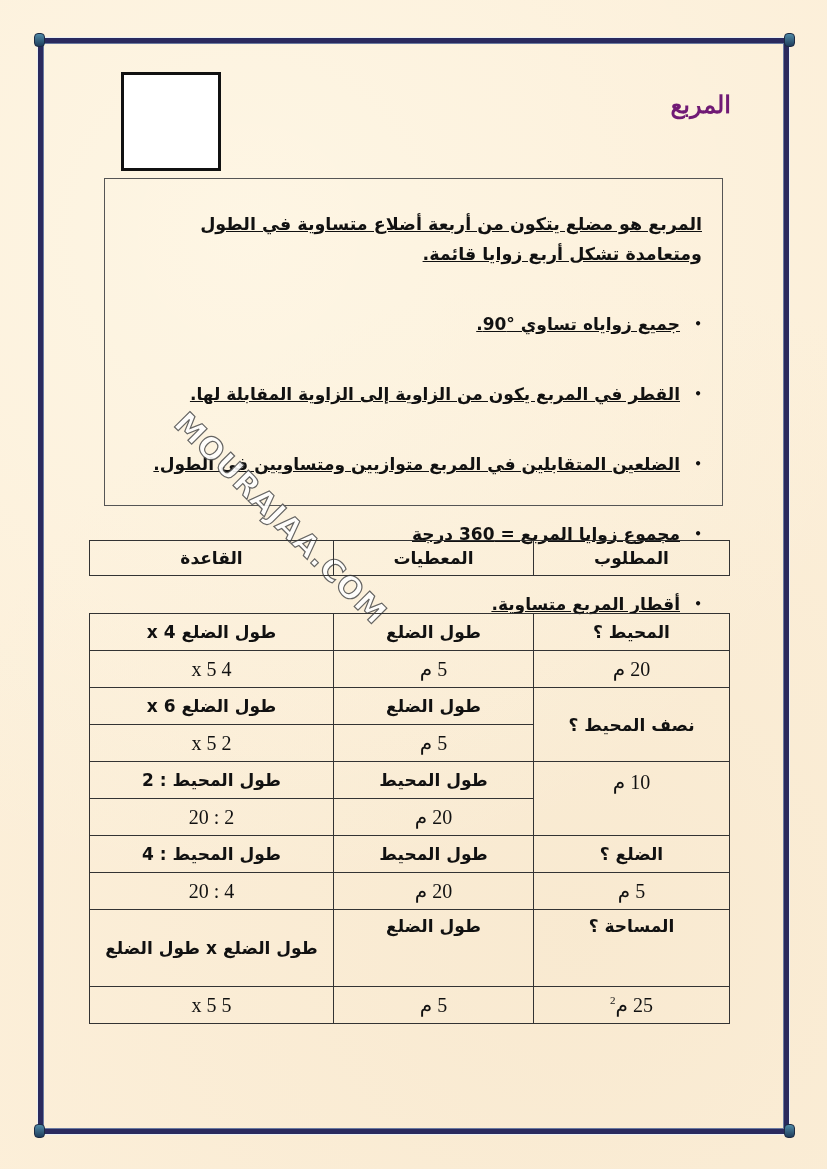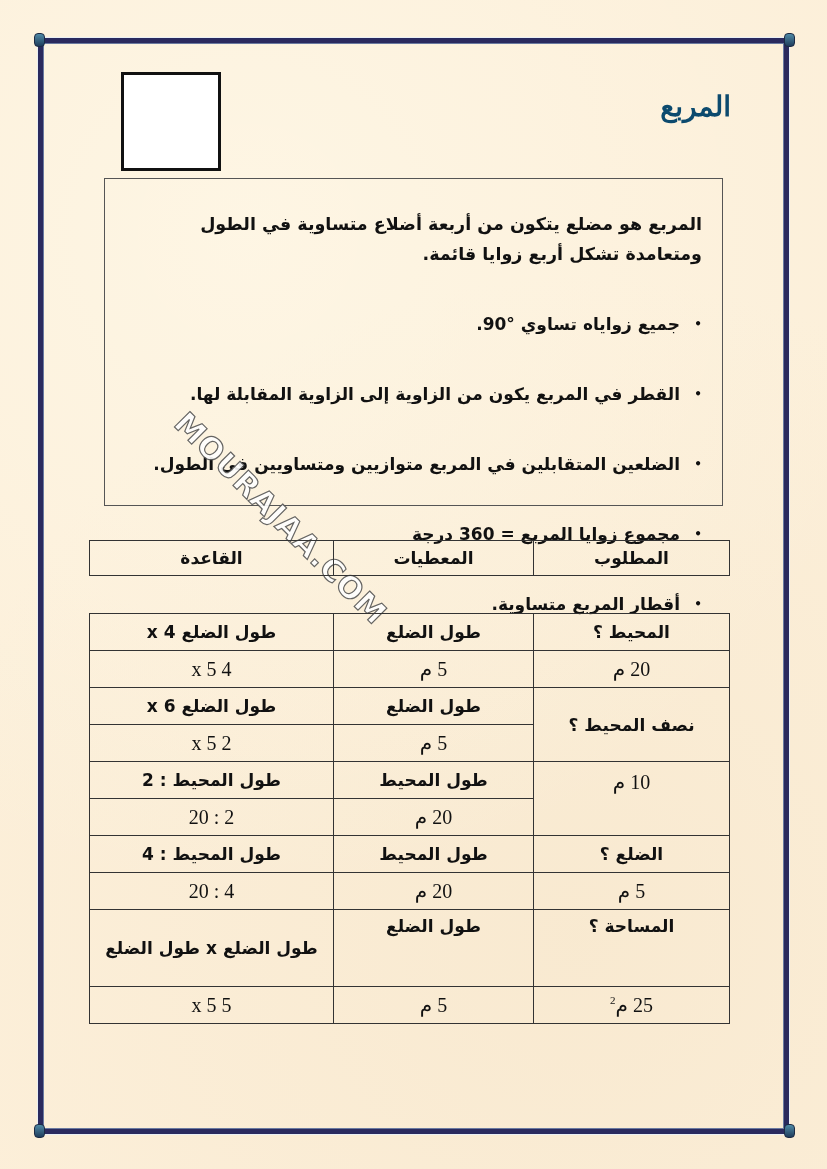--- a/index.html
+++ b/index.html
@@ -28,7 +28,7 @@
     }
     .title {
       position: absolute; right: 96px; top: 90px;
-      font-size: 28px; font-weight: bold; color: #0c4a6e; direction: rtl;
+      font-size: 24px; font-weight: bold; color: #701a75; direction: rtl;
       font-family: "DejaVu Serif", serif;
     }
     .defbox {

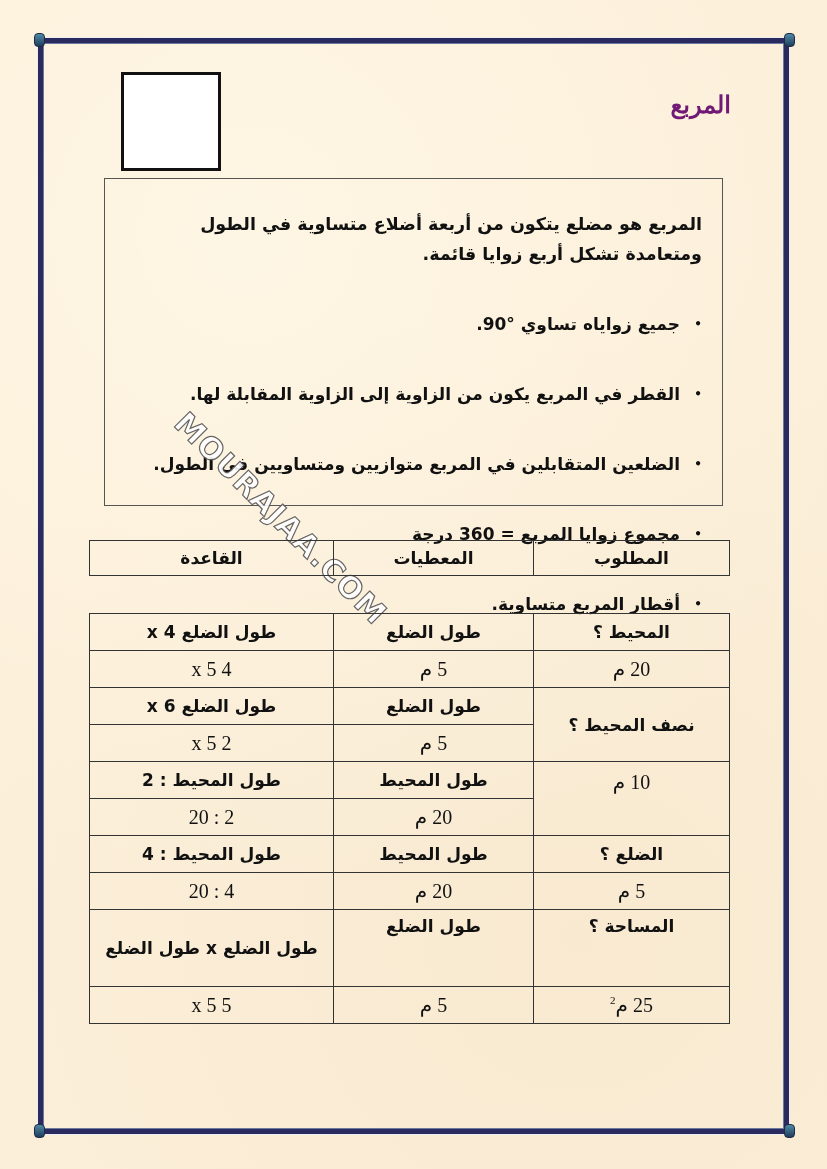--- a/index.html
+++ b/index.html
@@ -34,7 +34,7 @@
     .defbox {
       position: absolute; left: 104px; top: 178px; width: 619px; height: 328px;
       box-sizing: border-box; border: 1.5px solid #555;
-      direction: rtl; padding: 30px 20px 0 20px;
+      direction: rtl; padding: 30px 20px 0 20px; text-decoration: underline;
     }
     .defbox p {
       margin: 0; font-size: 17.5px; font-weight: bold; line-height: 30px;

